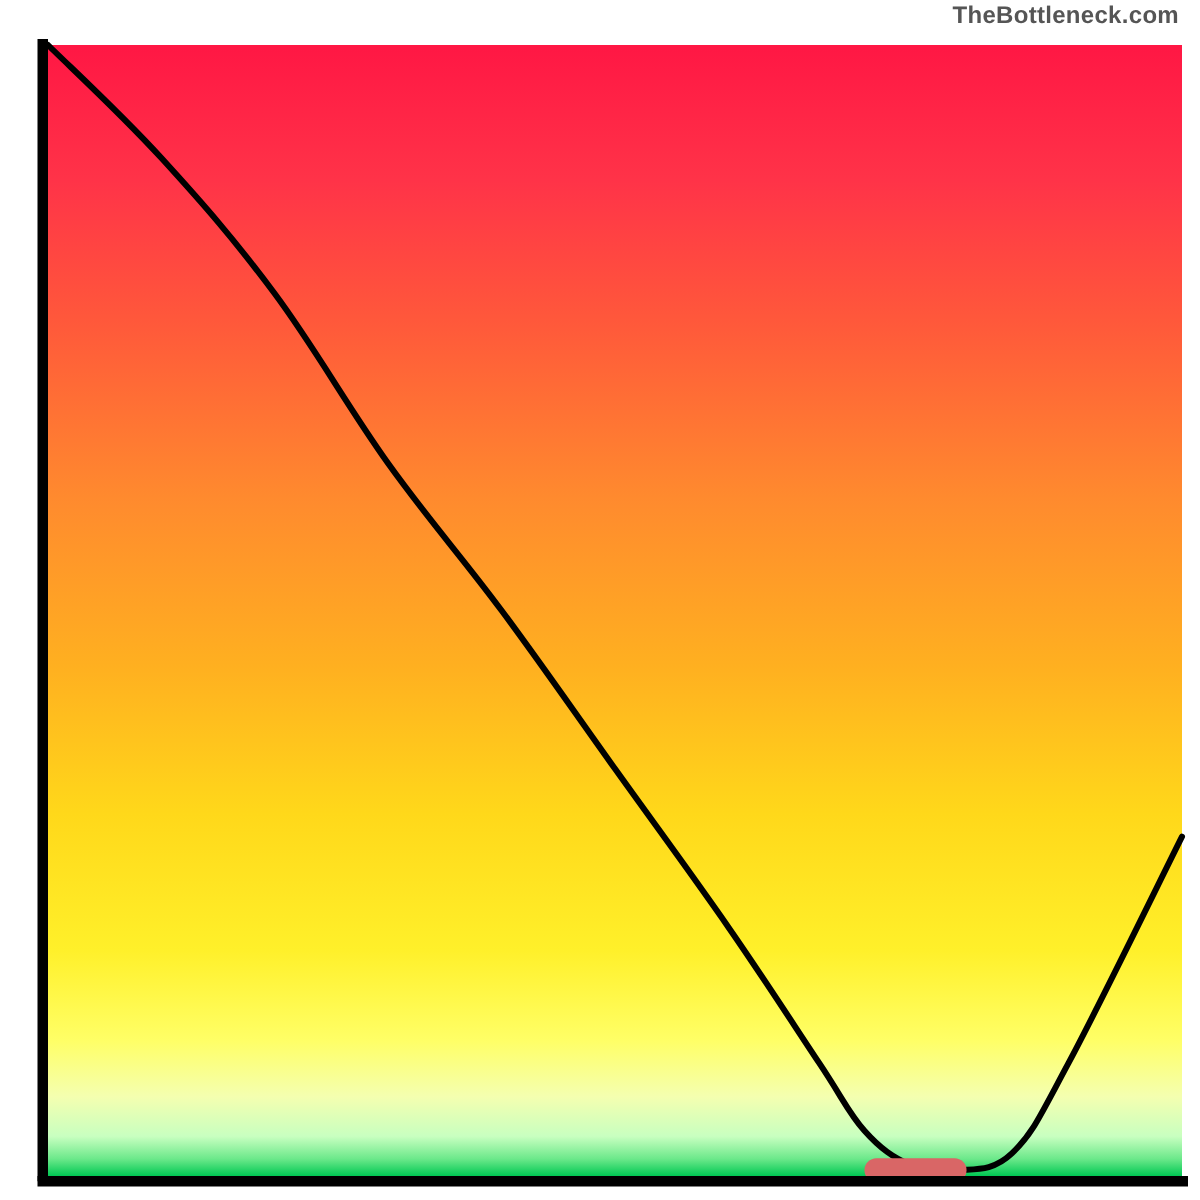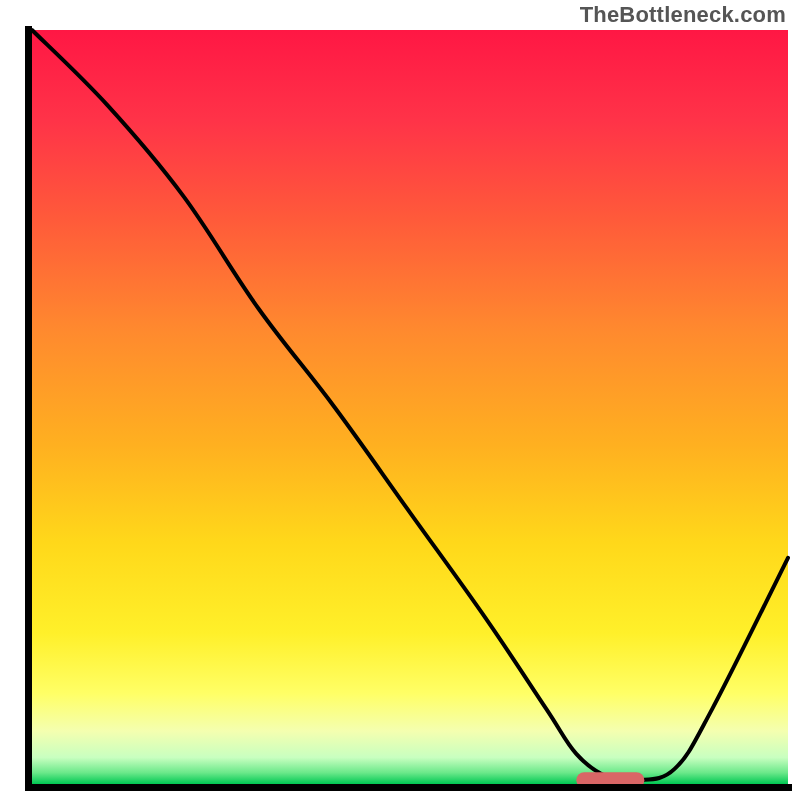--- a/index.html
+++ b/index.html
@@ -19,7 +19,7 @@
     position: absolute;
     top: 2px;
     right: 14px;
-    font-size: 22px;
+    font-size: 16px;
     font-weight: 600;
     color: #555555;
     letter-spacing: 0.2px;

